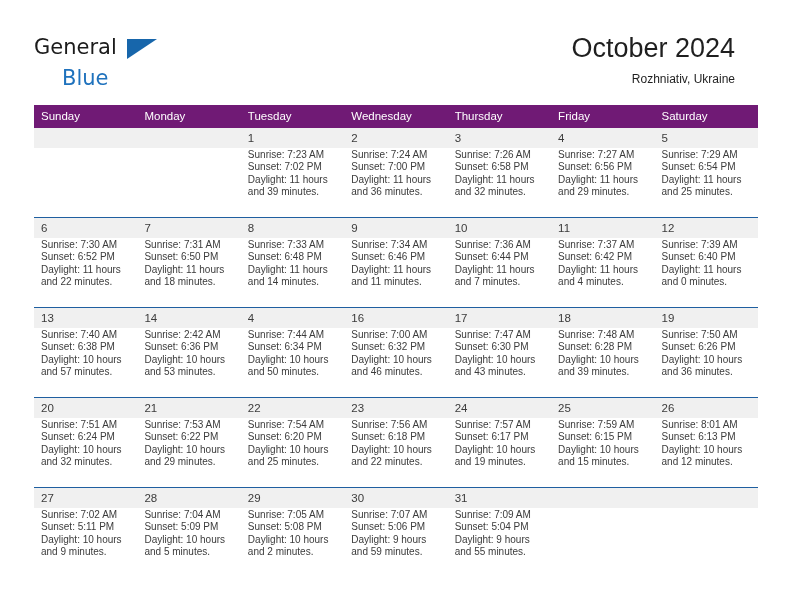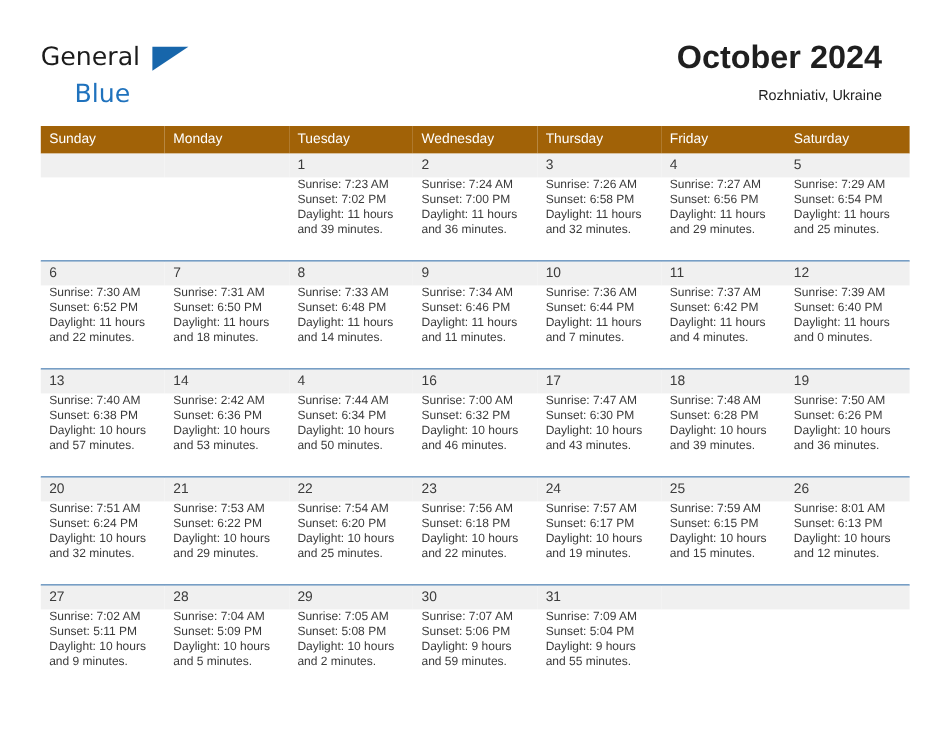--- a/index.html
+++ b/index.html
@@ -78,7 +78,7 @@
   }
   .cal-title {
     font-size: 27px;
-    font-weight: 700;
+    font-weight: 400;
     color: #1f1f1f;
     line-height: 32px;
     white-space: nowrap;

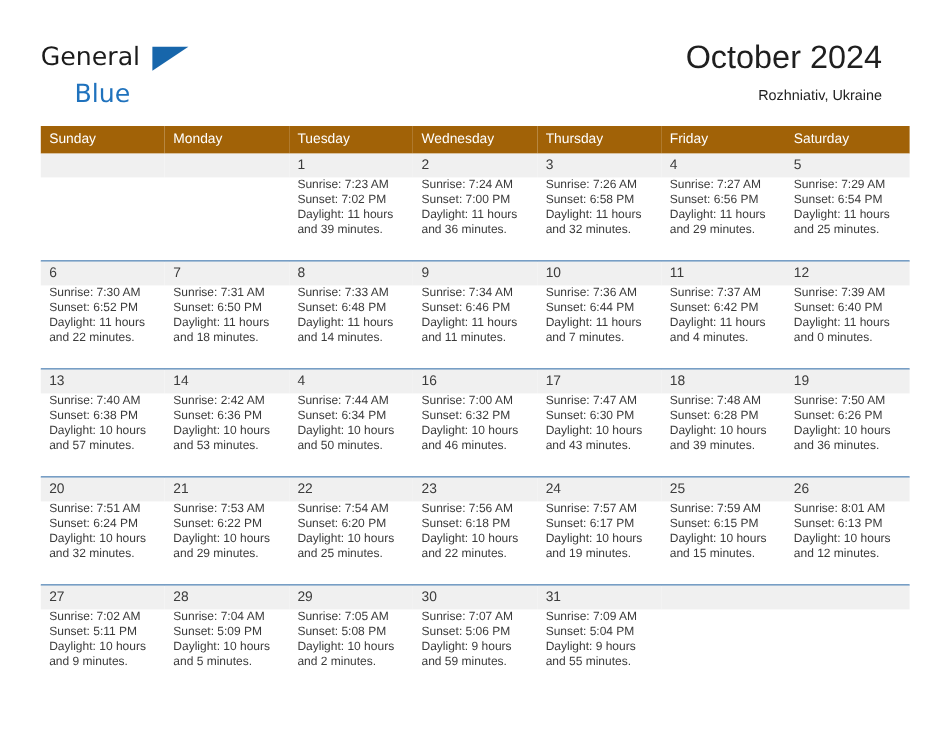--- a/index.html
+++ b/index.html
@@ -103,7 +103,7 @@
   }
 
   .calendar th {
-    background: #a16207;
+    background: #701a75;
     color: #ffffff;
     font-size: 11.5px;
     font-weight: 400;

